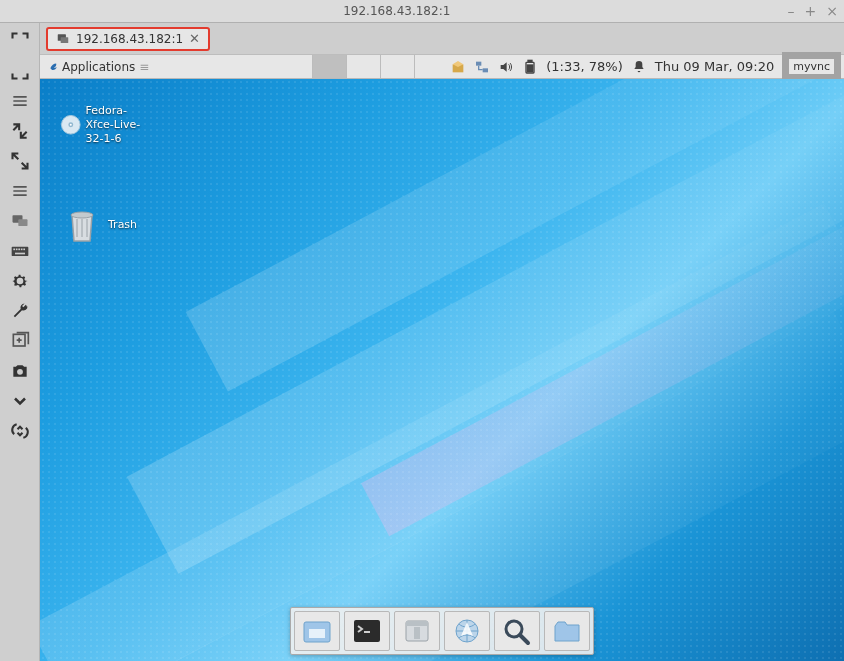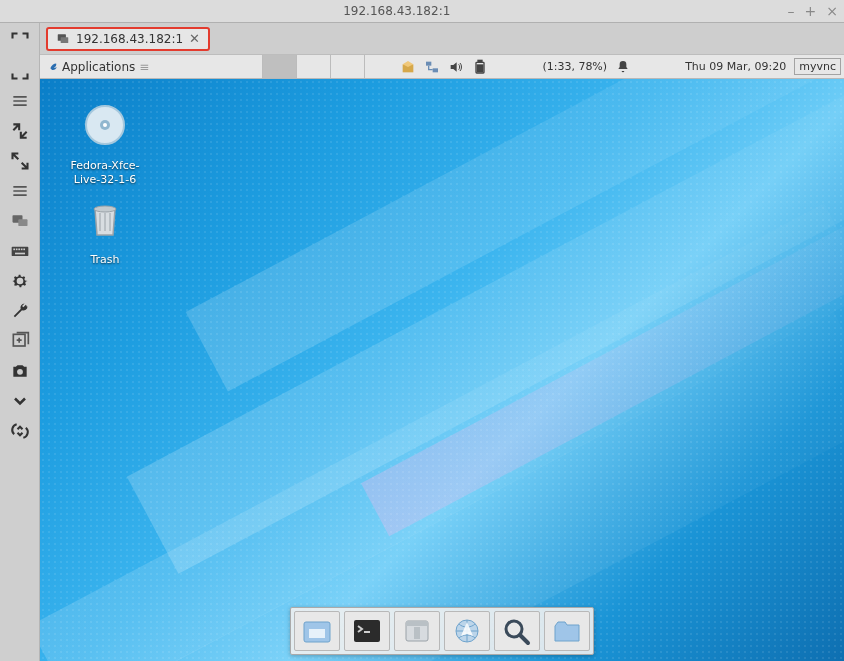--- a/index.html
+++ b/index.html
@@ -131,7 +131,7 @@
   height: 100%;
 }
 .tray-icon { width: 16px; height: 16px; display: flex; align-items: center; justify-content: center; }
-.tray-text { font-size: 11px; color: #333; margin-left: 46px; }
+.tray-text { font-size: 13px; color: #333; }
 .user-box {
   border: 1px solid #a3a3a3;
   padding: 1px 4px;

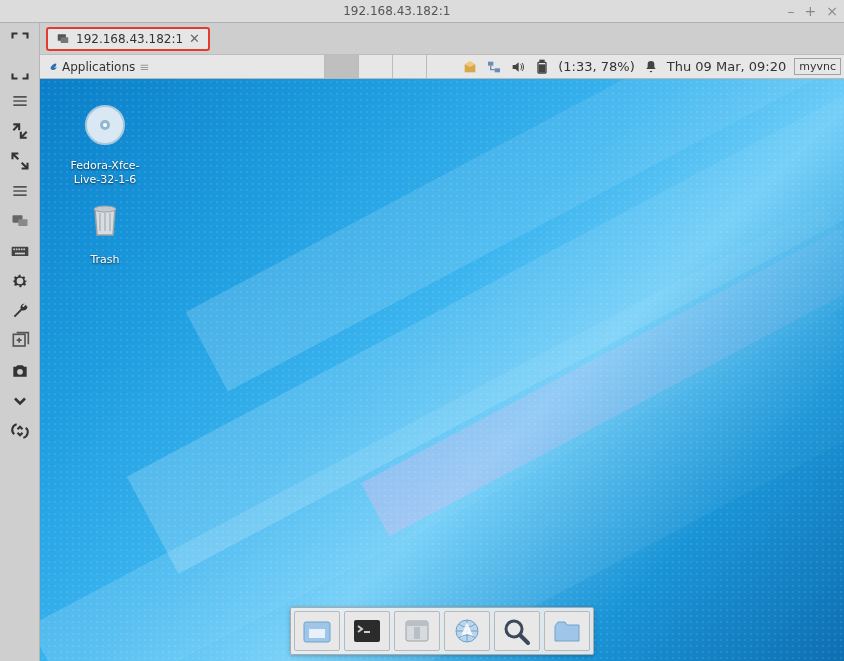--- a/index.html
+++ b/index.html
@@ -133,7 +133,7 @@
 .tray-icon { width: 16px; height: 16px; display: flex; align-items: center; justify-content: center; }
 .tray-text { font-size: 13px; color: #333; }
 .user-box {
-  border: 1px solid #a3a3a3;
+  border: 7px solid #a3a3a3;
   padding: 1px 4px;
   font-size: 11px;
   margin-right: 1px;

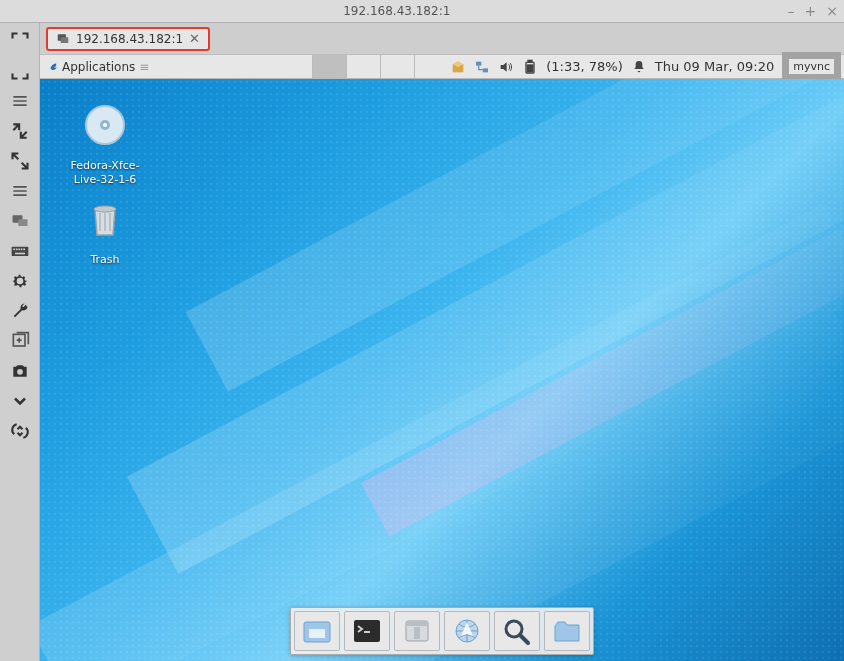--- a/index.html
+++ b/index.html
@@ -169,10 +169,9 @@
   position: absolute;
   width: 90px;
   display: flex;
-  flex-direction: column;
-  align-items: center;
-  text-align: center;
-  gap: 12px;
+  flex-direction: row;
+  align-items: center;
+  gap: 4px;
   cursor: pointer;
 }
 .desktop-icon .glyph {

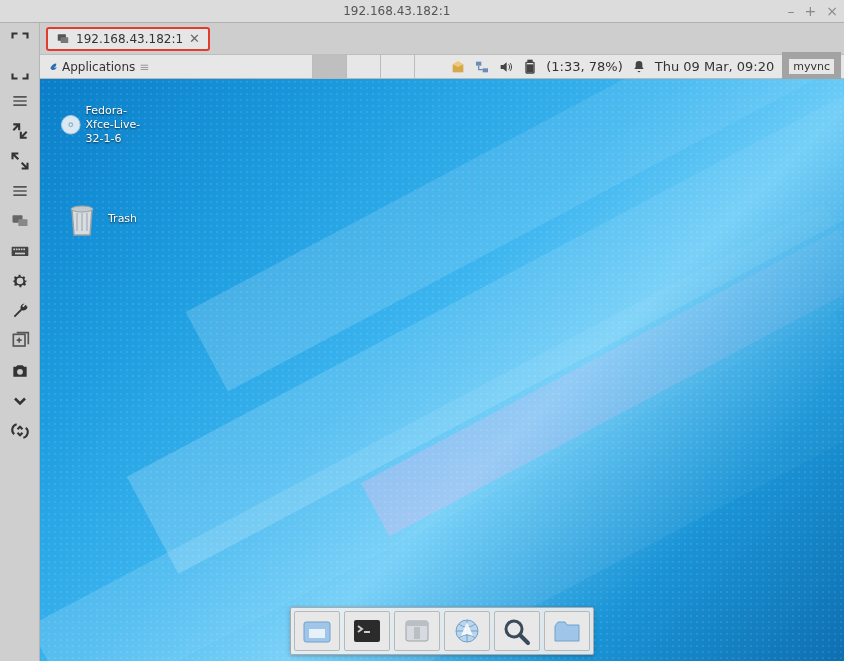--- a/index.html
+++ b/index.html
@@ -400,7 +400,7 @@
           <span class="label">Fedora-Xfce-Live-32-1-6</span>
         </div>
 
-        <div class="desktop-icon" style="top:118px; left:20px">
+        <div class="desktop-icon" style="top:124px; left:20px">
           <div class="glyph">
             <svg viewBox="0 0 44 44">
                 <path d="M12 12h20l-2 26H14z" fill="#d8dde1" stroke="#9aa2a8" stroke-width="1.5"></path>

